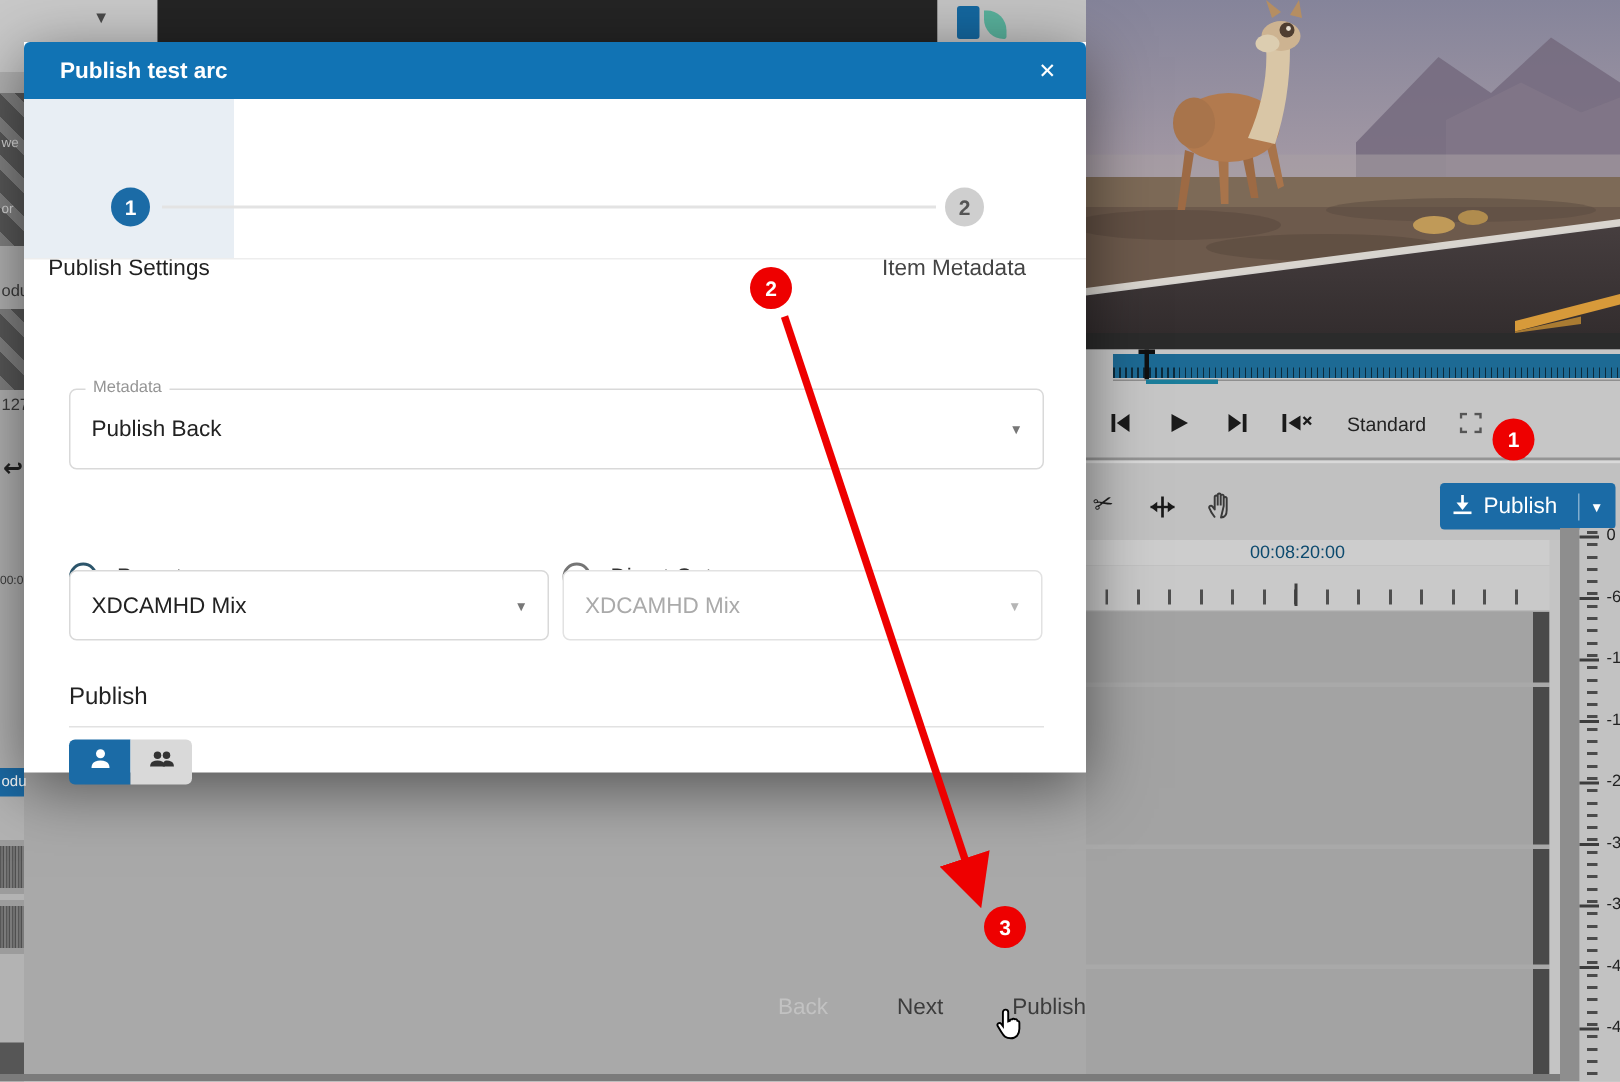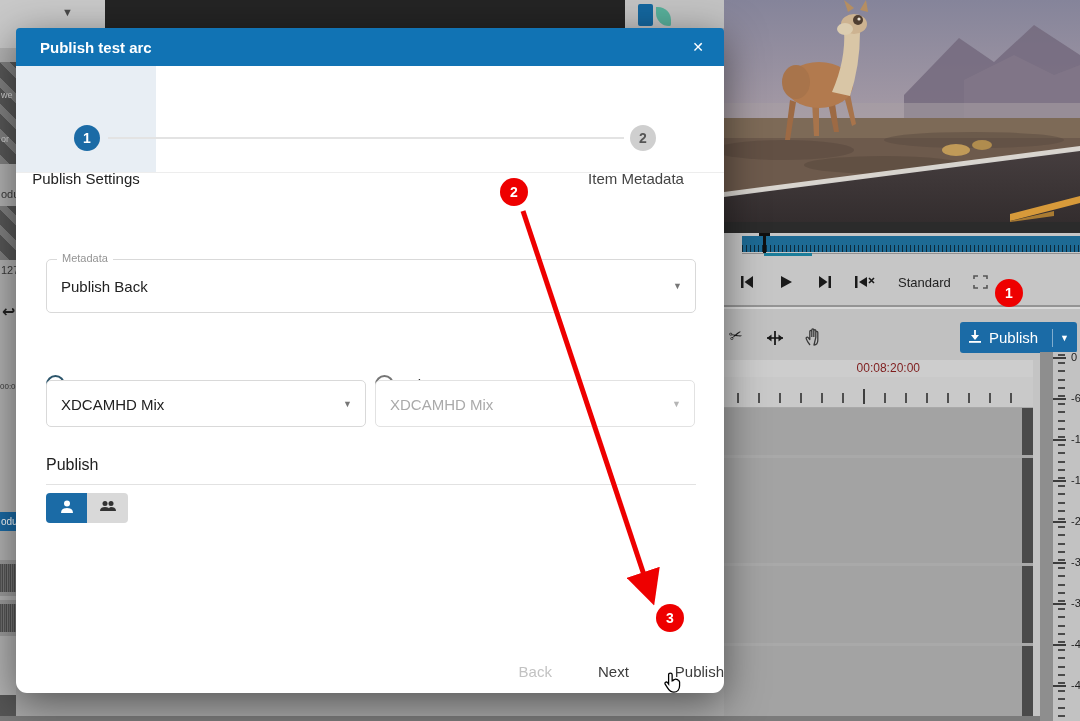--- a/index.html
+++ b/index.html
@@ -81,7 +81,7 @@
   .bottom-strip { left:0; top:716px; width:1040px; height:5px; background:#7b7b7b; }
 
   
-  .modal { left:16px; top:28px; width:708px; height:665px; background:#fff; border-radius:11px;
+  .modal { left:16px; top:28px; width:708px; height:487px; background:#fff; border-radius:0;
            box-shadow:0 10px 40px rgba(0,0,0,.5); z-index:10; }
   .modal-header { left:0; top:0; width:708px; height:38px; background:#1173b4; border-radius:4px 4px 0 0;
                   display:flex; align-items:center; padding:0 20px 0 24px; }

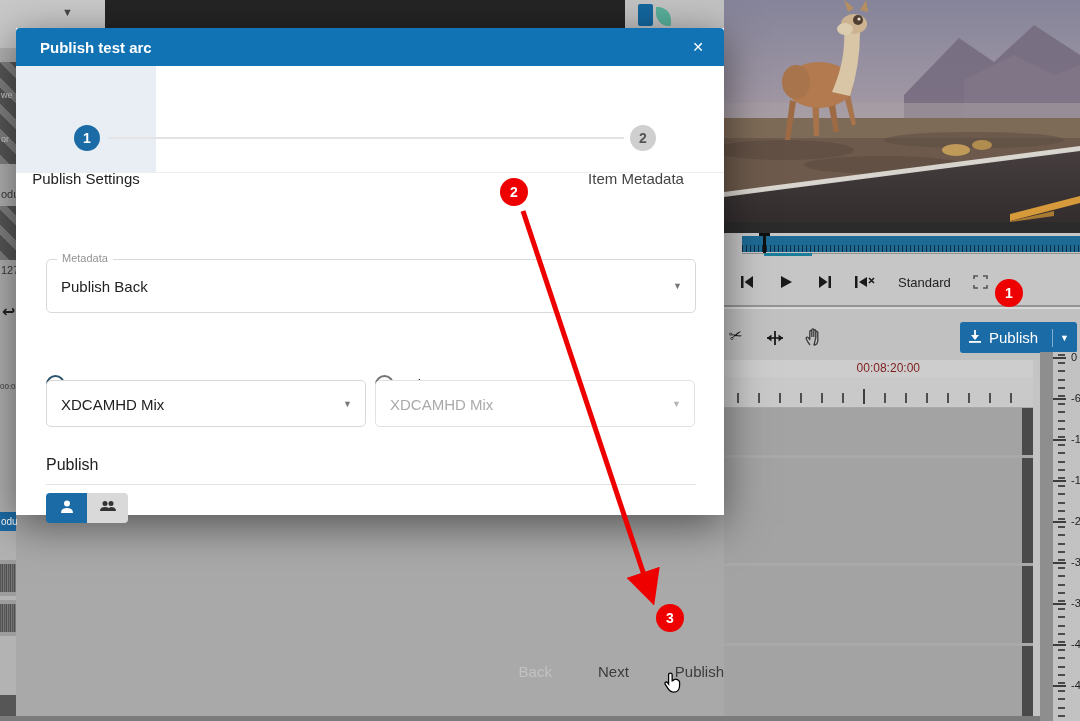--- a/index.html
+++ b/index.html
@@ -62,7 +62,7 @@
 
   
   .tl-header { left:724px; top:360px; width:316px; height:17px; background:#cdcdcd; }
-  .tl-timecode { left:810px; top:361px; width:110px; text-align:right; font-size:12px; color:#7f1d1d; }
+  .tl-timecode { left:810px; top:361px; width:110px; text-align:center; font-size:12px; color:#0c4a6e; }
   .tl-tickband { left:724px; top:377px; width:316px; height:30px; background:#c9c9c9; }
   .tl-ticks { left:737px; top:393px; width:288px; height:10px;
               background:repeating-linear-gradient(to right,#4f4f4f 0 2px,transparent 2px 21px); }

